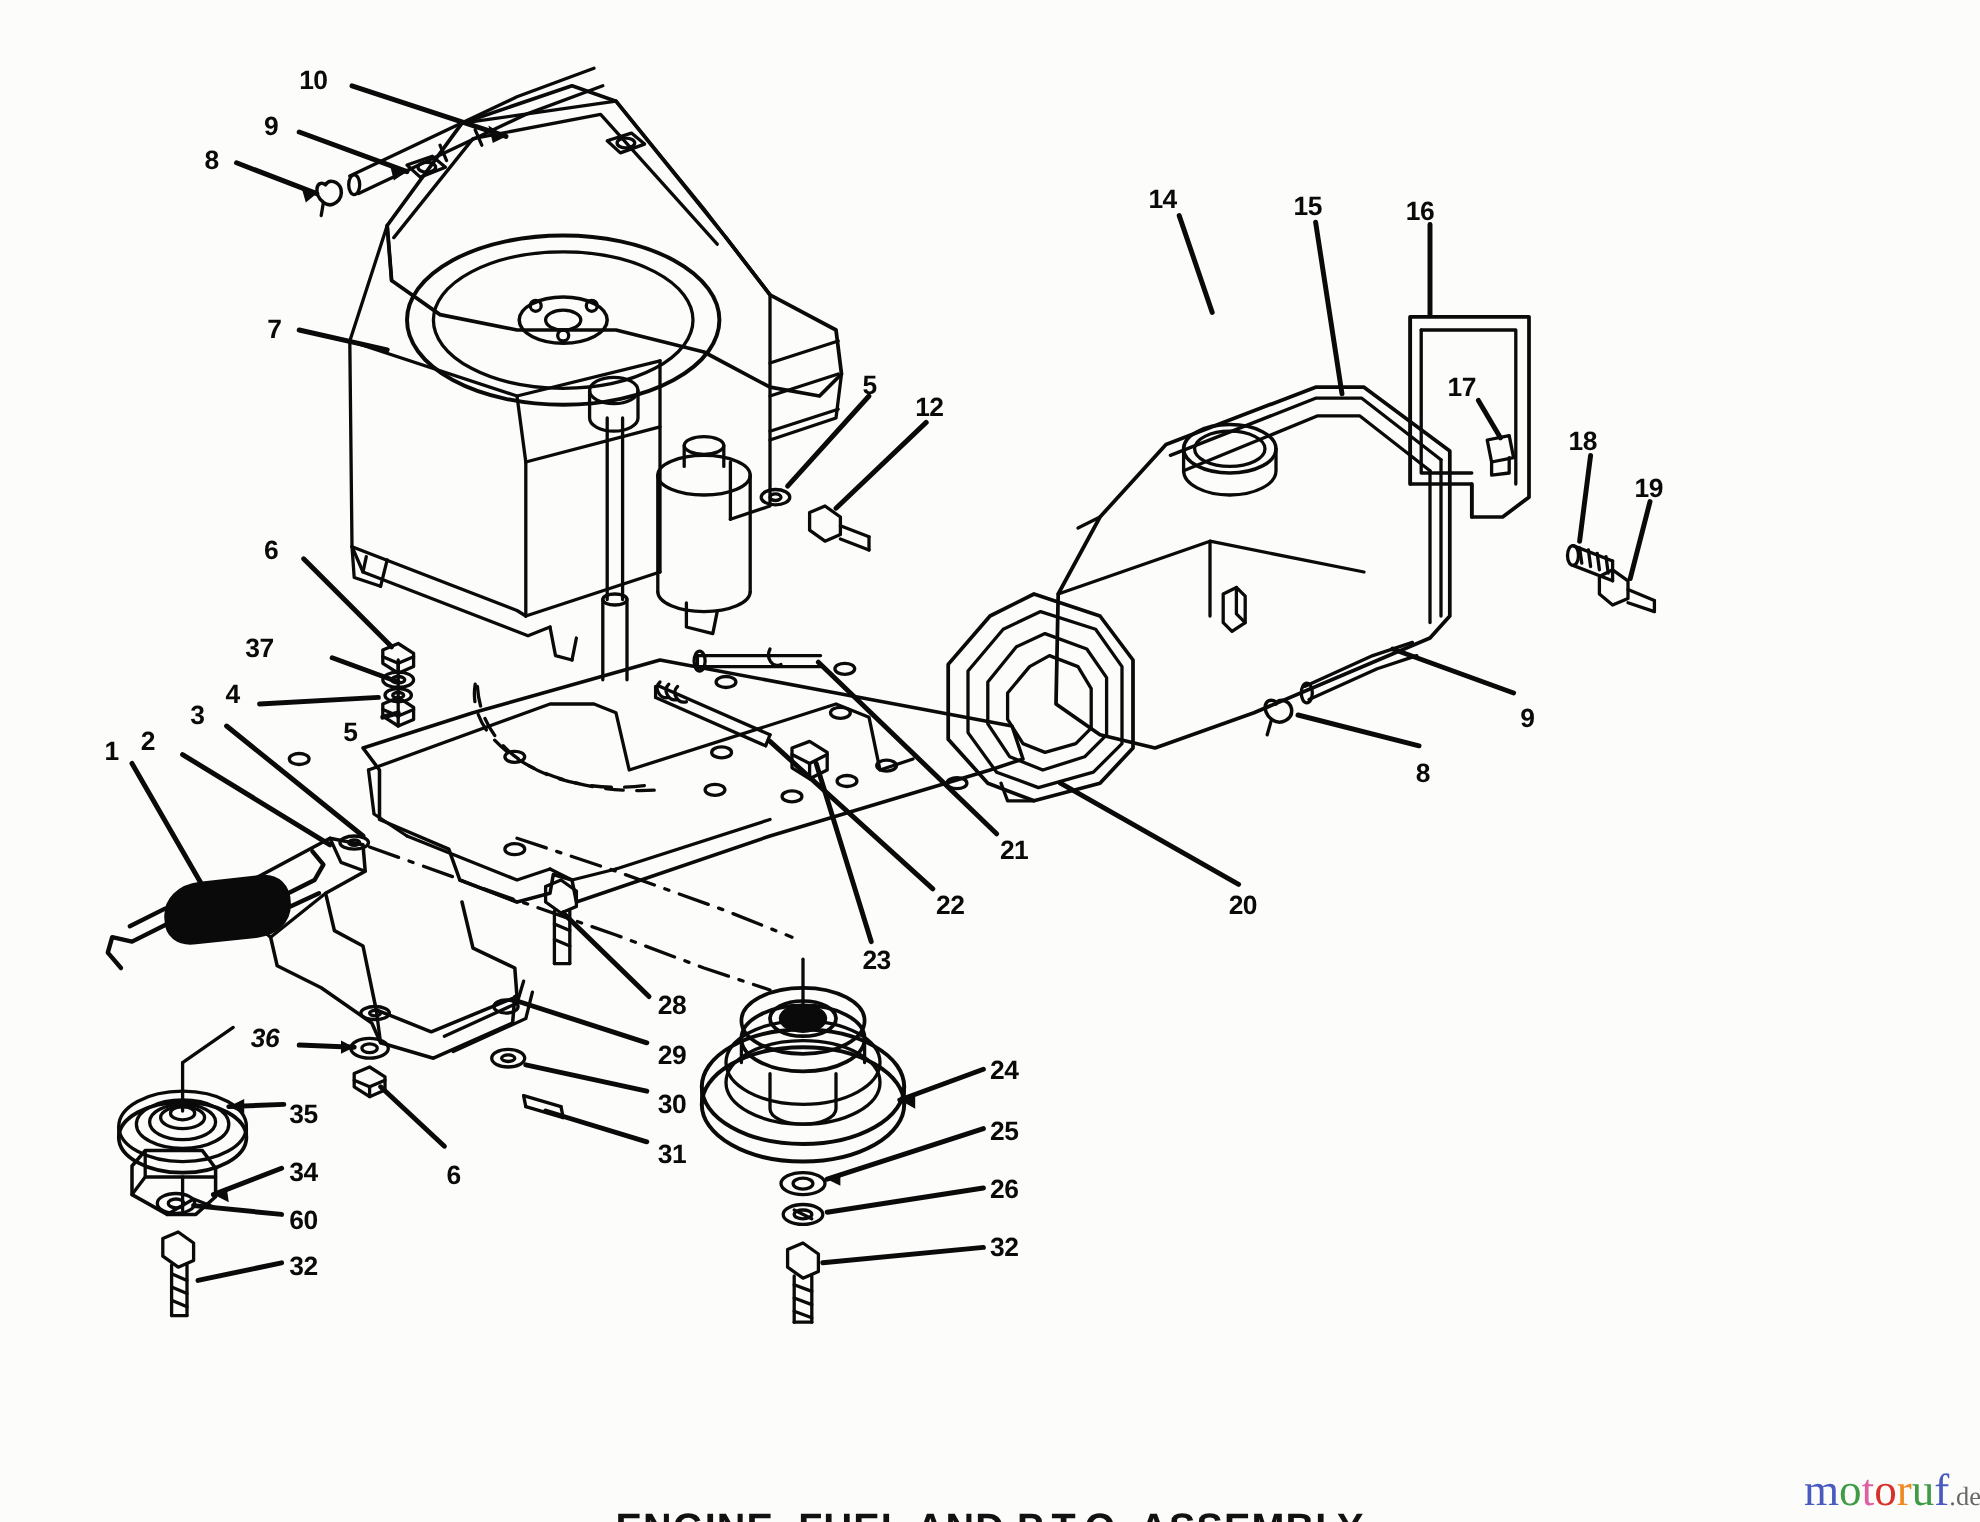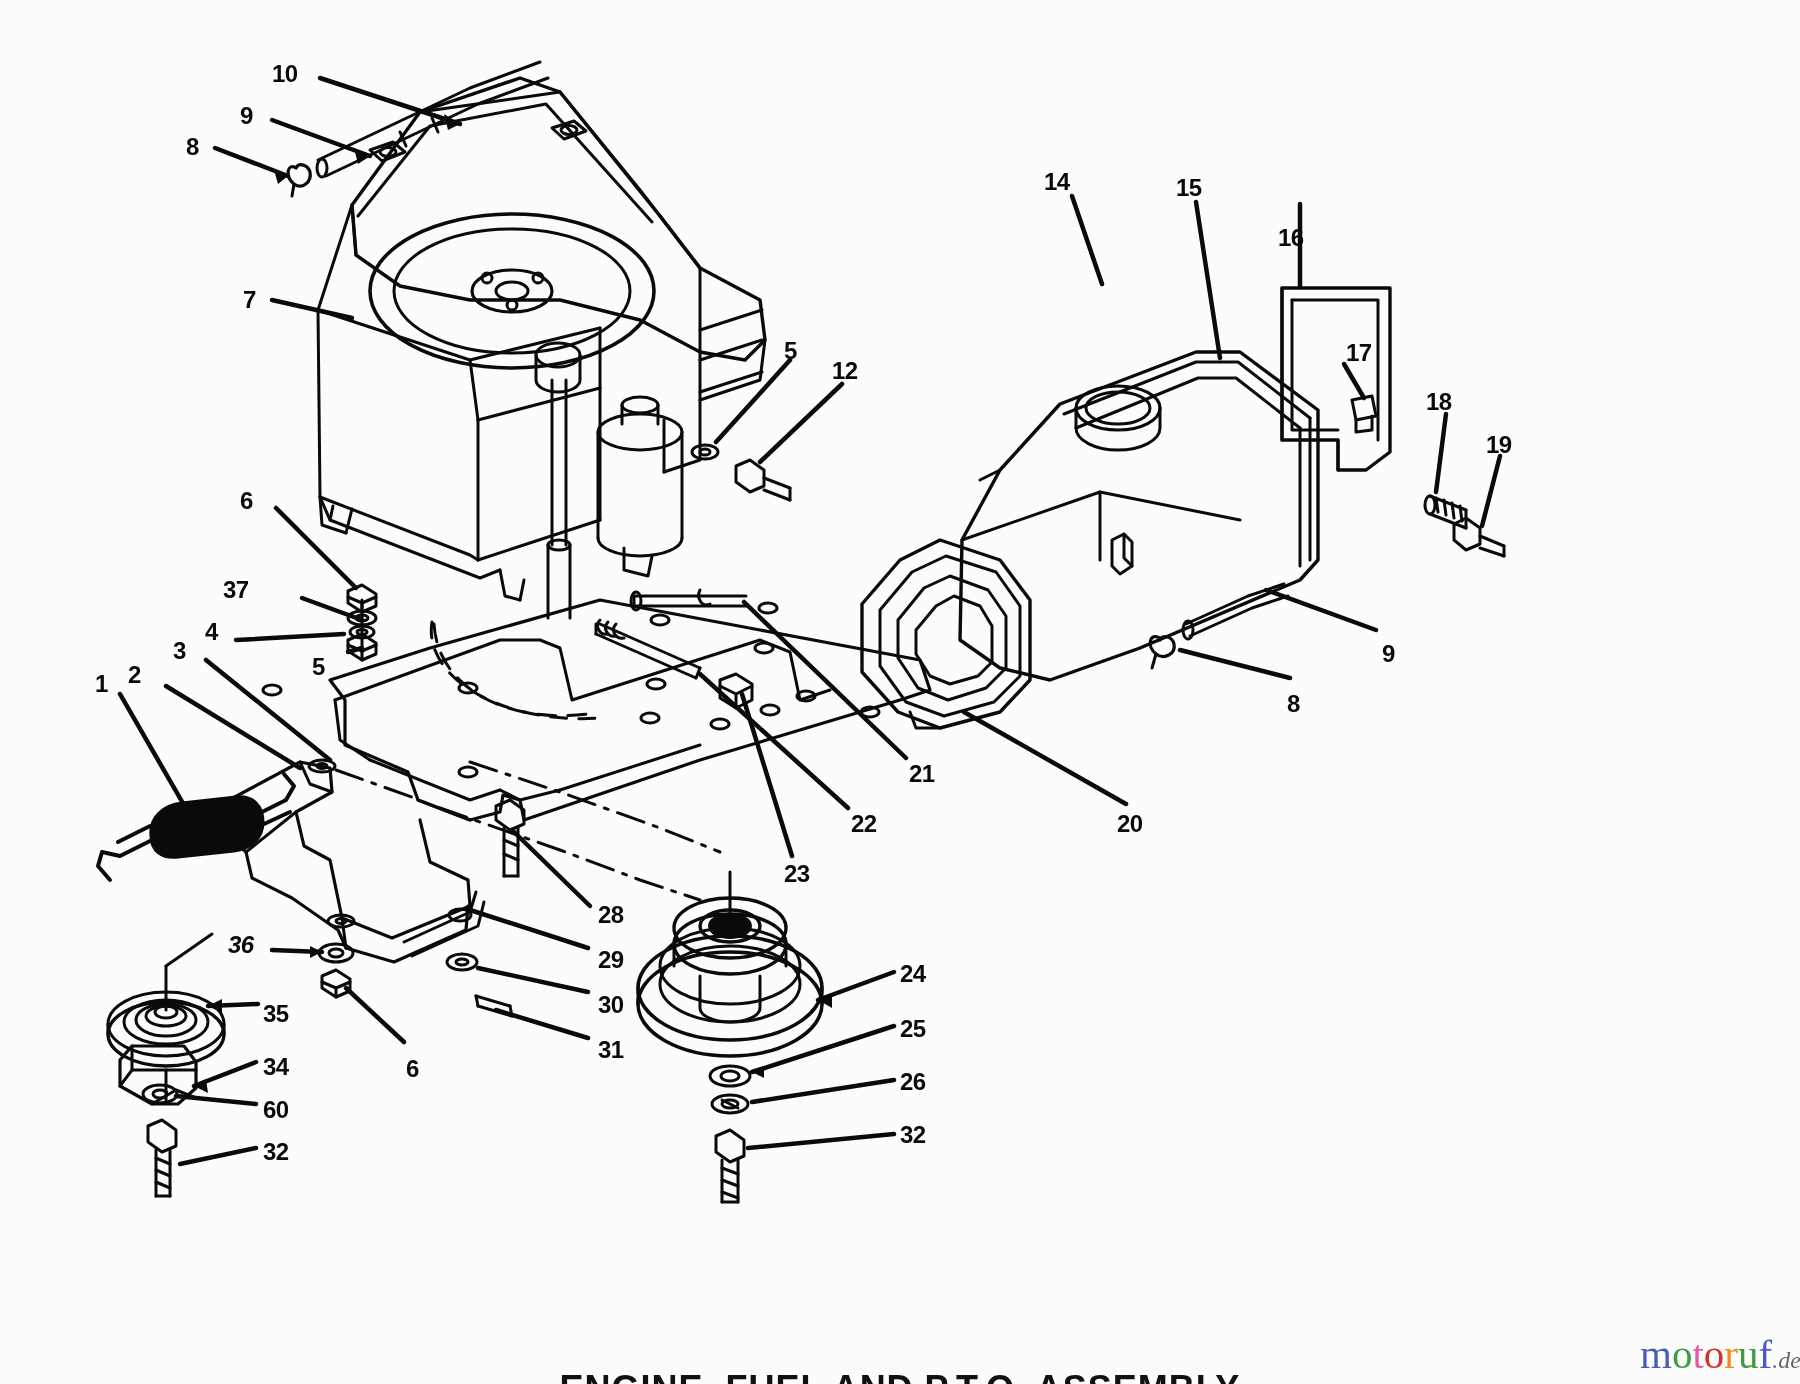--- a/index.html
+++ b/index.html
@@ -484,7 +484,7 @@
   <div class="callout" style="left:243px;top:288px;">7</div>
   <div class="callout" style="left:1044px;top:170px;">14</div>
   <div class="callout" style="left:1176px;top:176px;">15</div>
-  <div class="callout" style="left:1278px;top:181px;margin-top:45px;">16</div>
+  <div class="callout" style="left:1278px;top:181px;">16</div>
   <div class="callout" style="left:1316px;top:341px;margin-left:30px;">17</div>
   <div class="callout" style="left:1426px;top:390px;">18</div>
   <div class="callout" style="left:1486px;top:433px;">19</div>

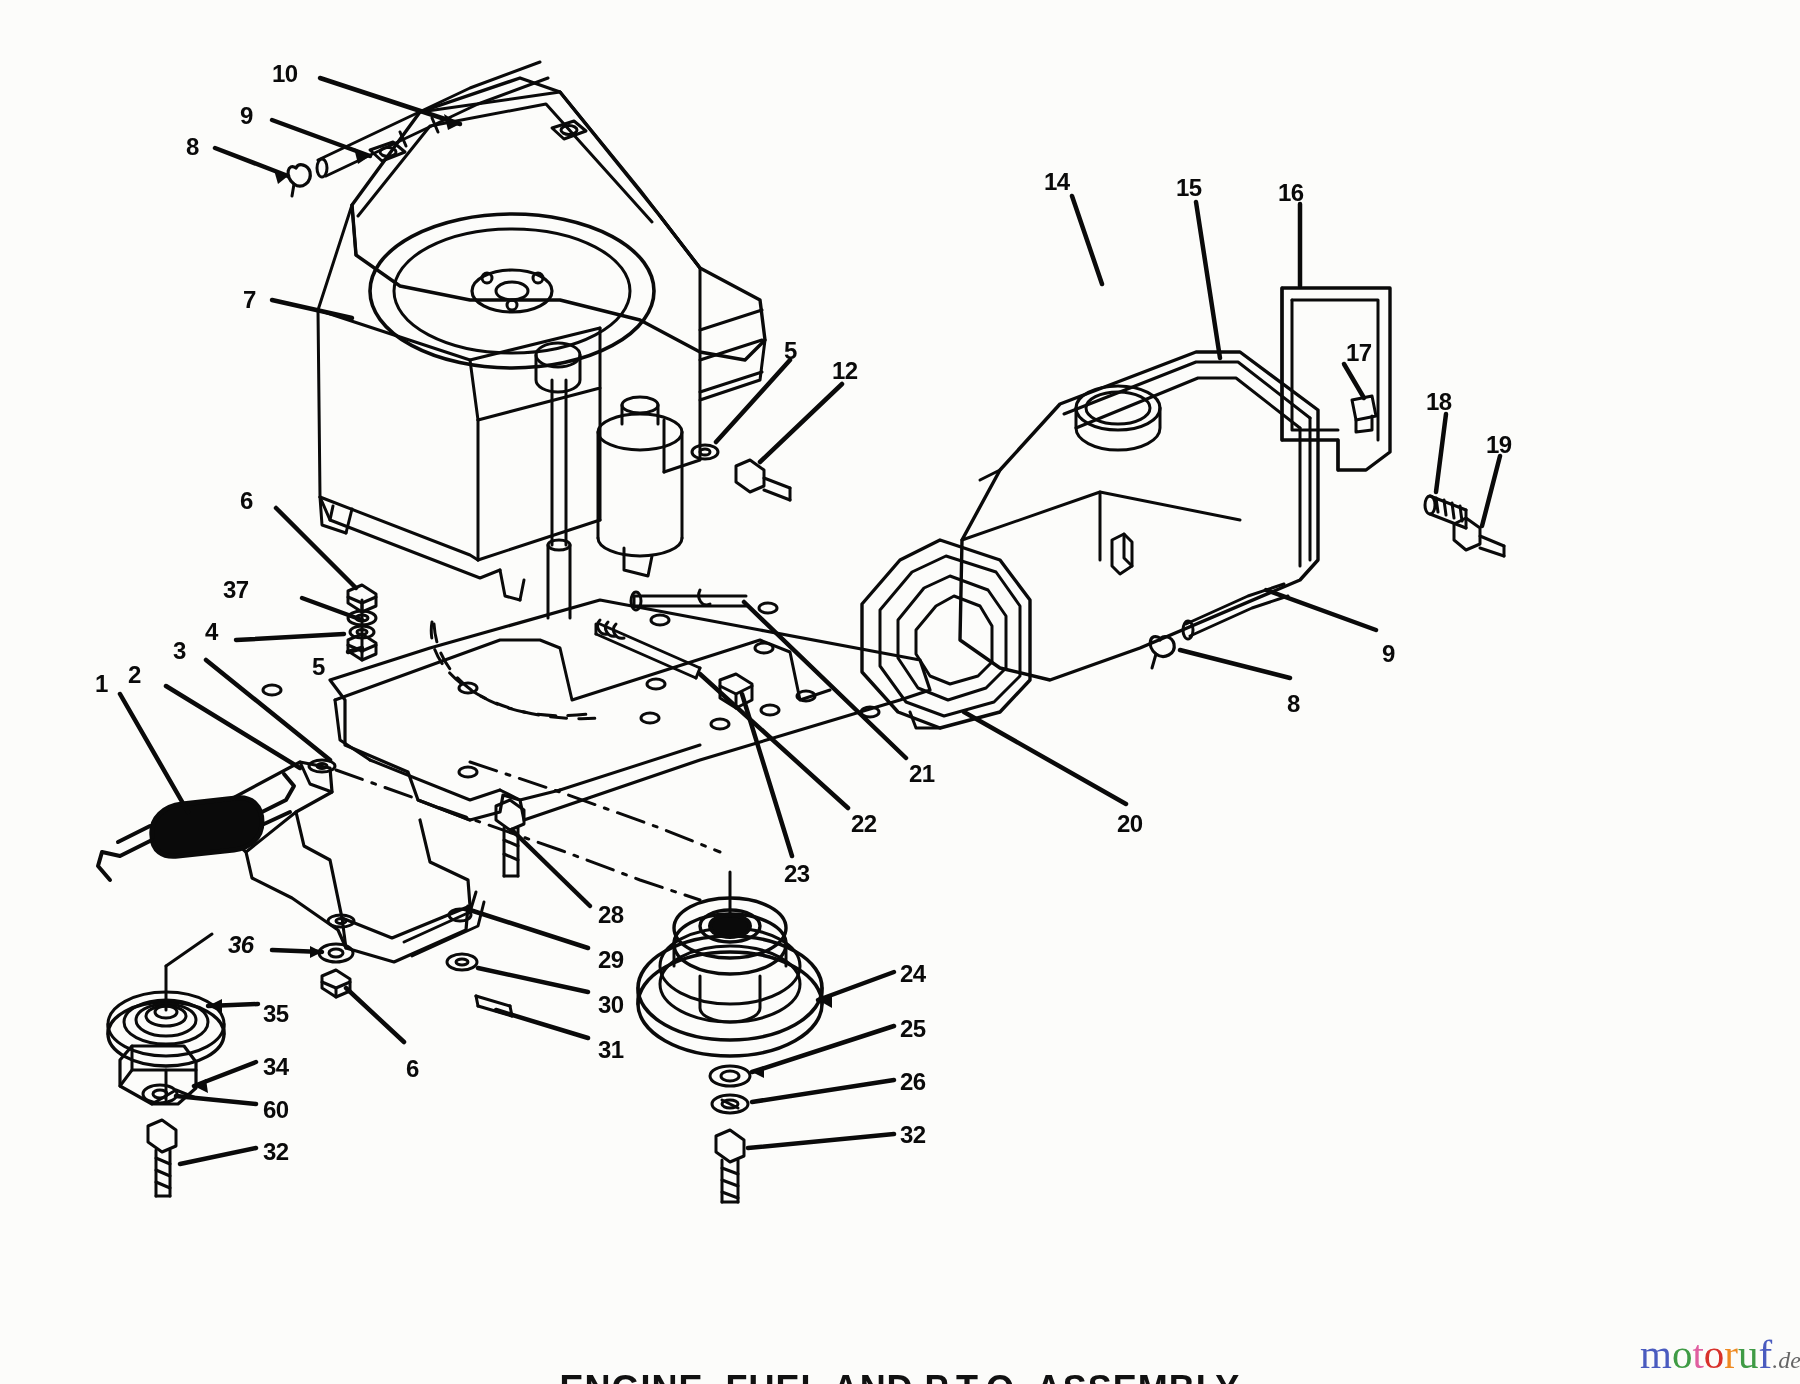--- a/index.html
+++ b/index.html
@@ -485,7 +485,7 @@
   <div class="callout" style="left:1044px;top:170px;">14</div>
   <div class="callout" style="left:1176px;top:176px;">15</div>
   <div class="callout" style="left:1278px;top:181px;">16</div>
-  <div class="callout" style="left:1316px;top:341px;margin-left:30px;">17</div>
+  <div class="callout" style="left:1316px;top:341px;">17</div>
   <div class="callout" style="left:1426px;top:390px;">18</div>
   <div class="callout" style="left:1486px;top:433px;">19</div>
   <div class="callout" style="left:784px;top:339px;">5</div>

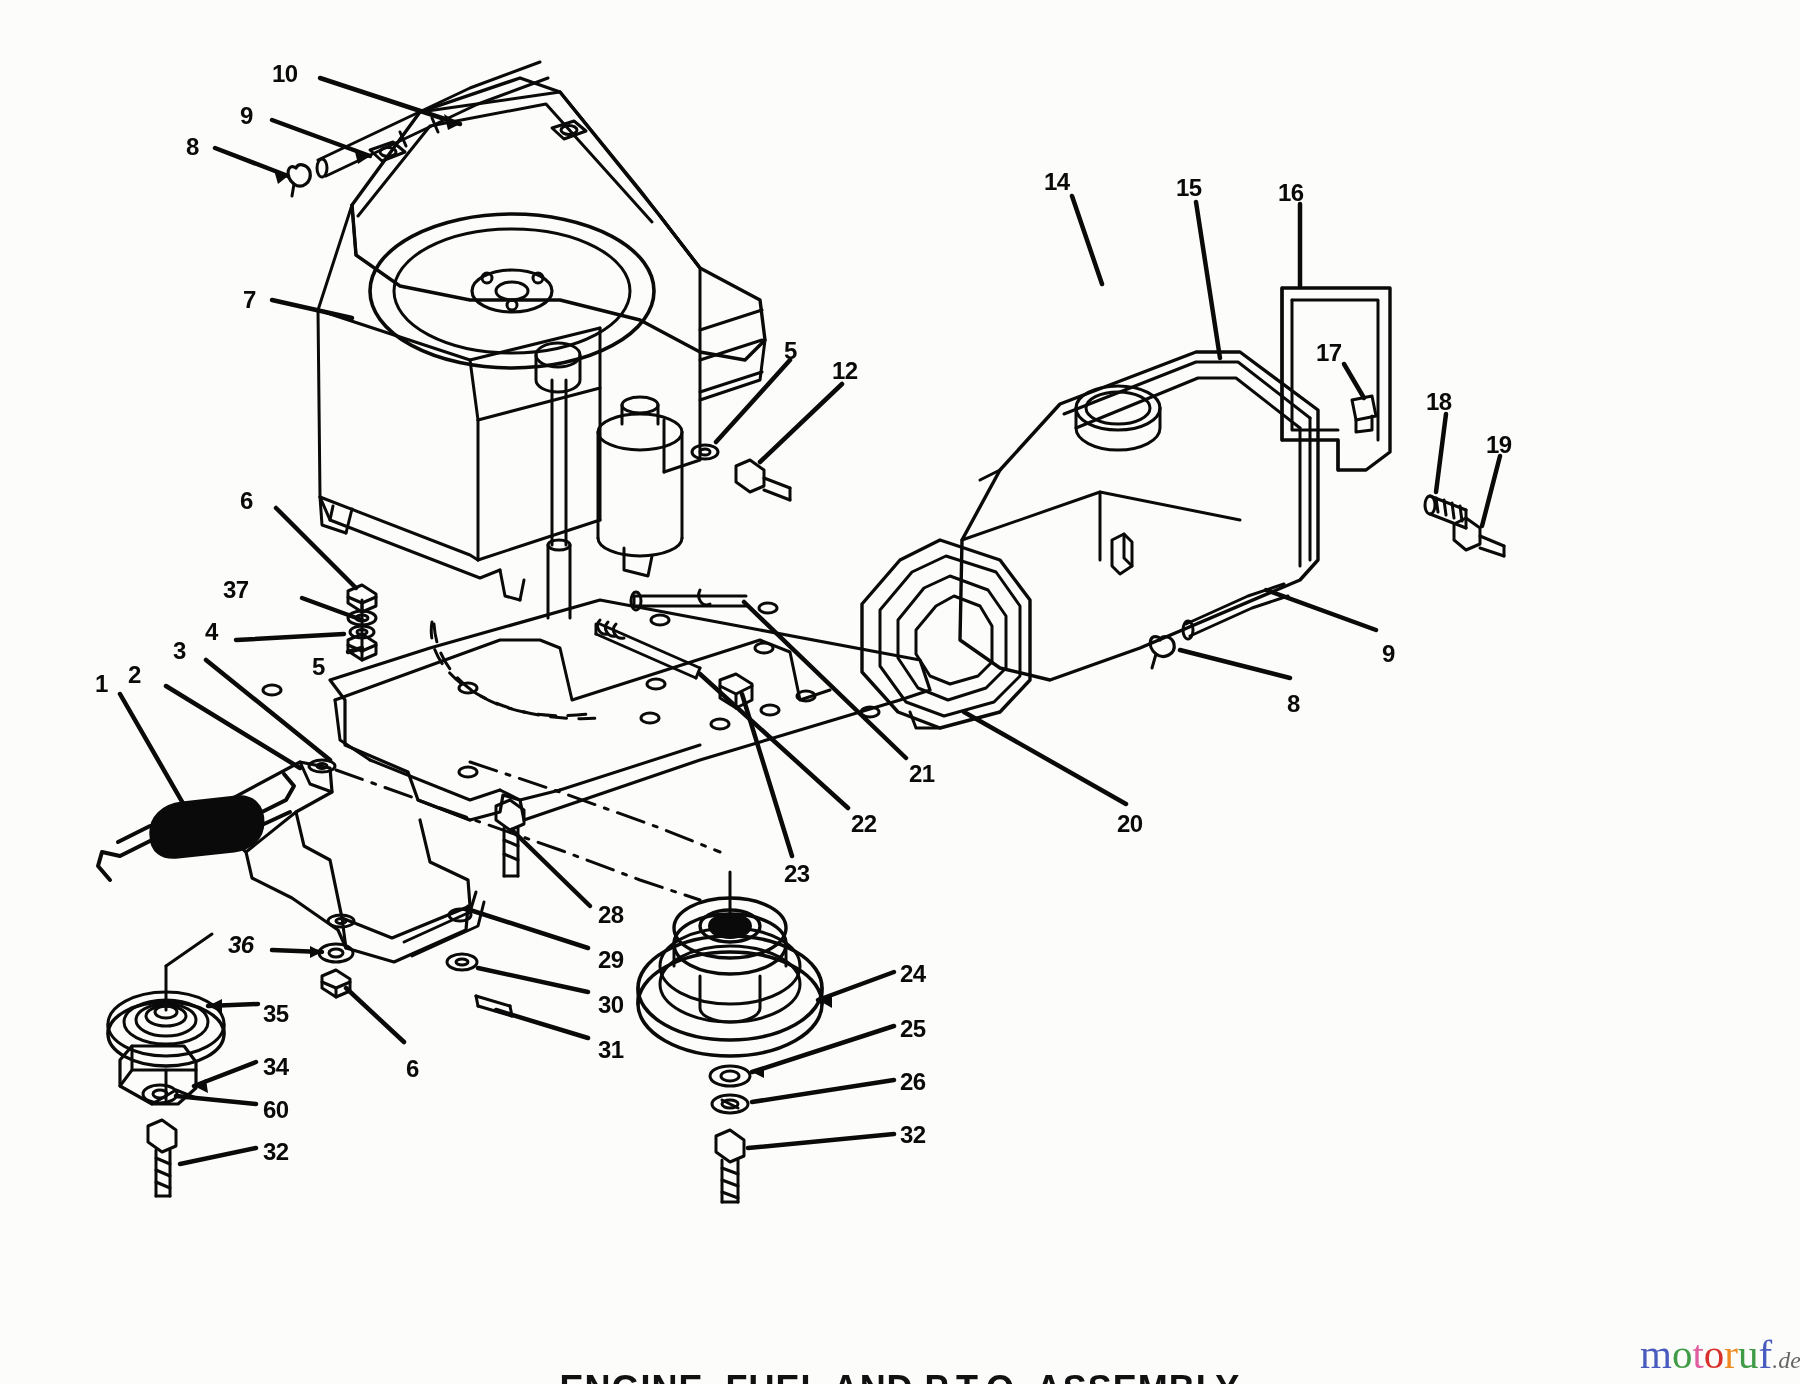--- a/index.html
+++ b/index.html
@@ -20,7 +20,7 @@
   #watermark .t{color:#e05fa0;} #watermark .o2{color:#d8312b;}
   #watermark .r{color:#ef8a22;} #watermark .u{color:#3f9b45;}
   #watermark .f{color:#4a5bbf;}
-  #watermark .de{color:#666;font-size:24px;font-style:italic;}
+  #watermark .de{color:#666;font-size:24px;}
   #bottom-title{
     position:absolute;left:0;top:1368px;width:1800px;text-align:center;
     font-family:"Liberation Sans",sans-serif;font-weight:bold;font-size:36px;

